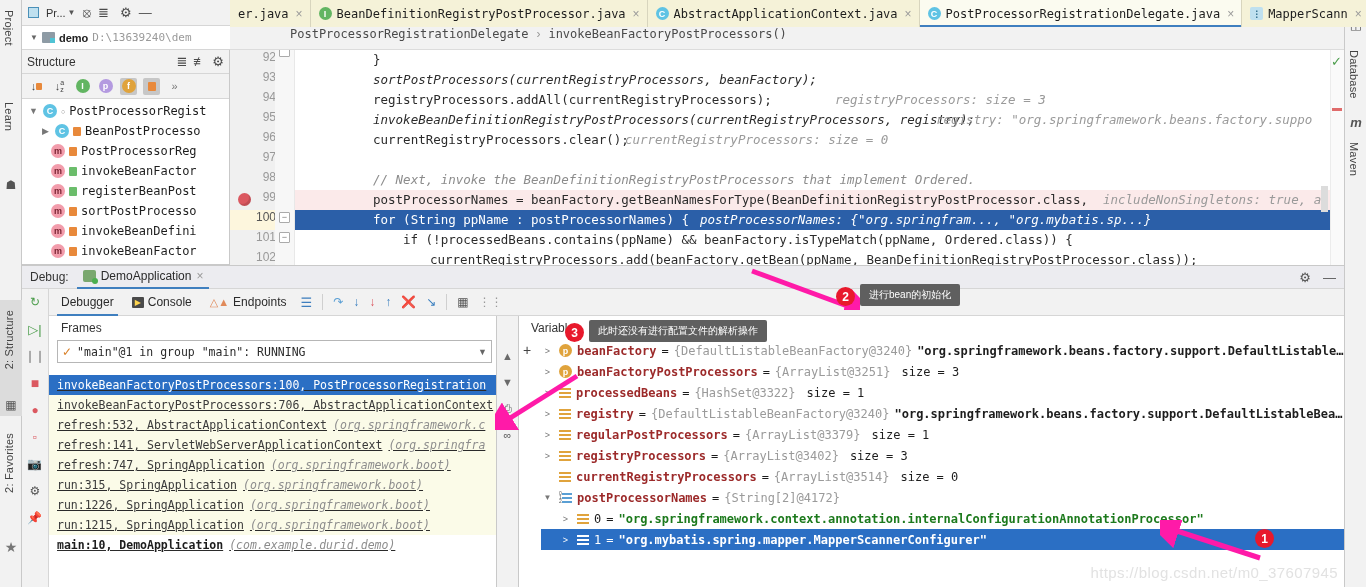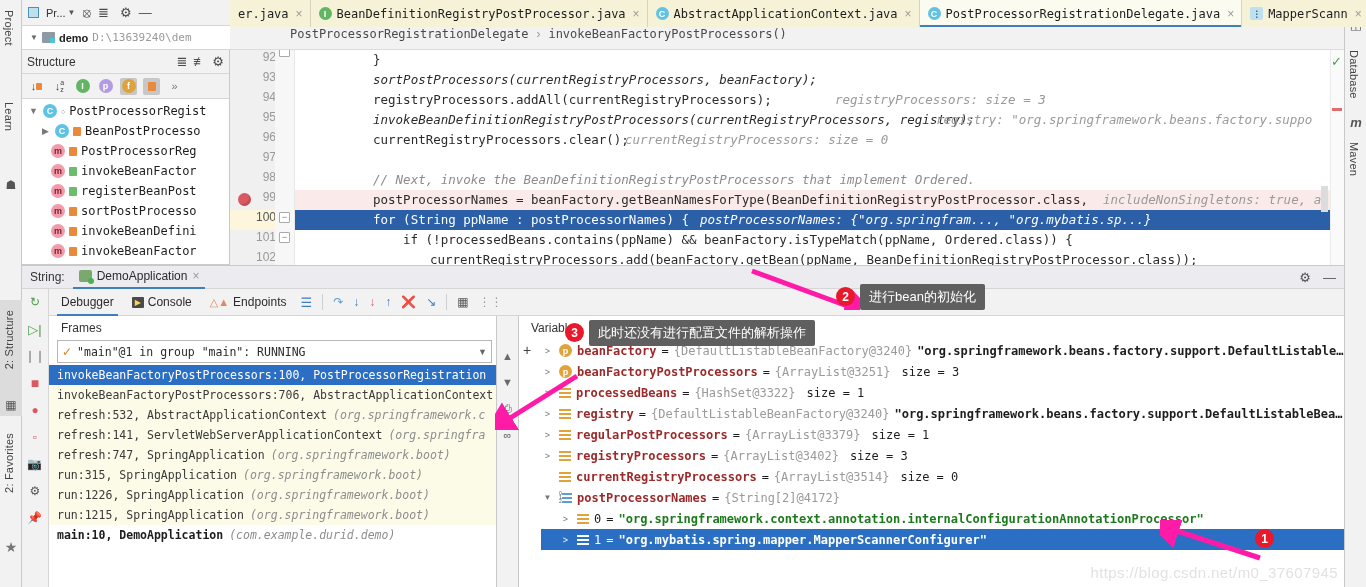--- a/index.html
+++ b/index.html
@@ -469,7 +469,7 @@
 </div>
 
 <div id="debug-title-bar">
-  <span class="dbg-label">String:</span>
+  <span class="dbg-label">Debug:</span>
   <span id="debug-tab-app">
     <span class="bug-ic"></span>
     <span>DemoApplication</span>

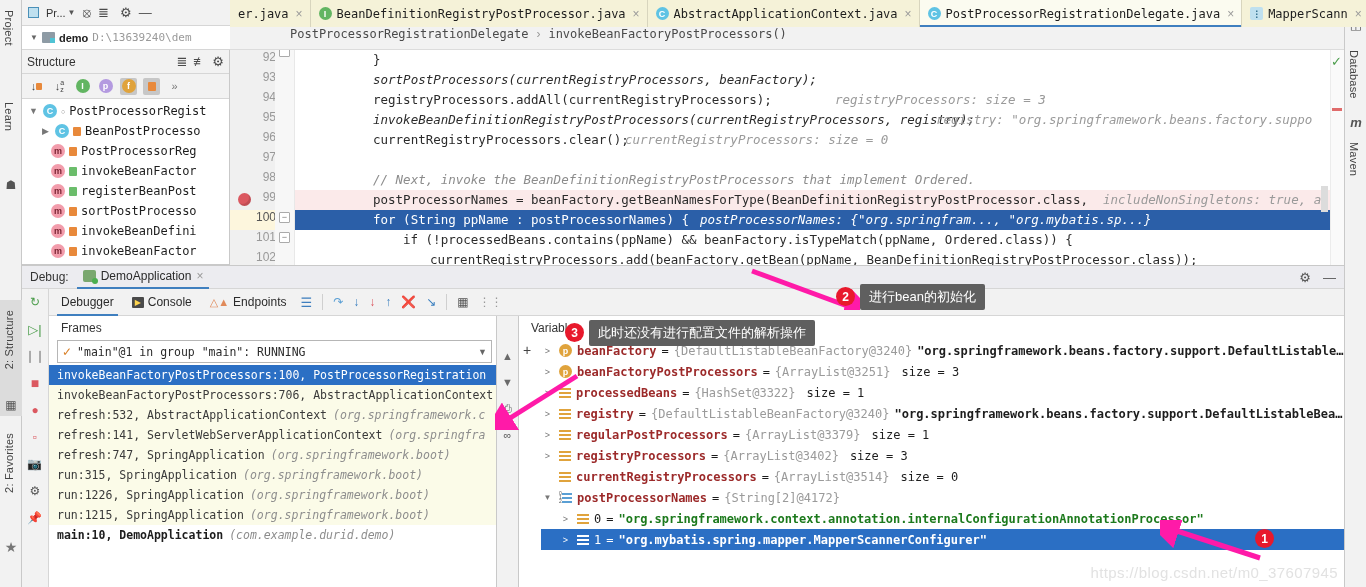--- a/index.html
+++ b/index.html
@@ -239,7 +239,7 @@
 
   
   .tip {
-    position:absolute; background:#5f5f5f; color:#fff; font-size:13px;
+    position:absolute; background:#5f5f5f; color:#fff; font-size:10px;
     padding:4px 9px; border-radius:2px; white-space:nowrap; z-index:40;
   }
   .badge {

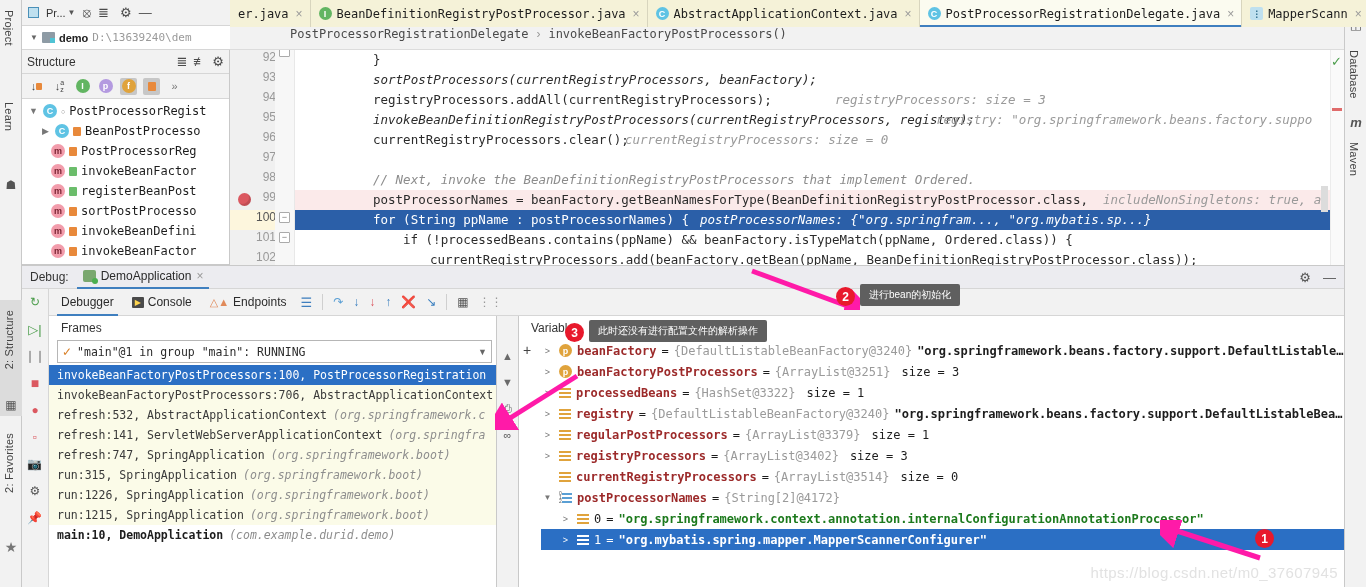--- a/index.html
+++ b/index.html
@@ -199,7 +199,7 @@
   }
   #thread-row .chev { margin-left:auto; color:#666; font-size:9px; }
   .check { color:#d9822b; font-size:12px; }
-  #frames-list { margin-top:2px; }
+  #frames-list { margin-top:12px;text-decoration:underline; }
   .frame { height:20px; display:flex; align-items:center; padding-left:8px;
            font-size:11.5px; white-space:nowrap; overflow:hidden; background:#fbfbe8; }
   .frame.sel { background:#2b6fc4; color:#fff; }

